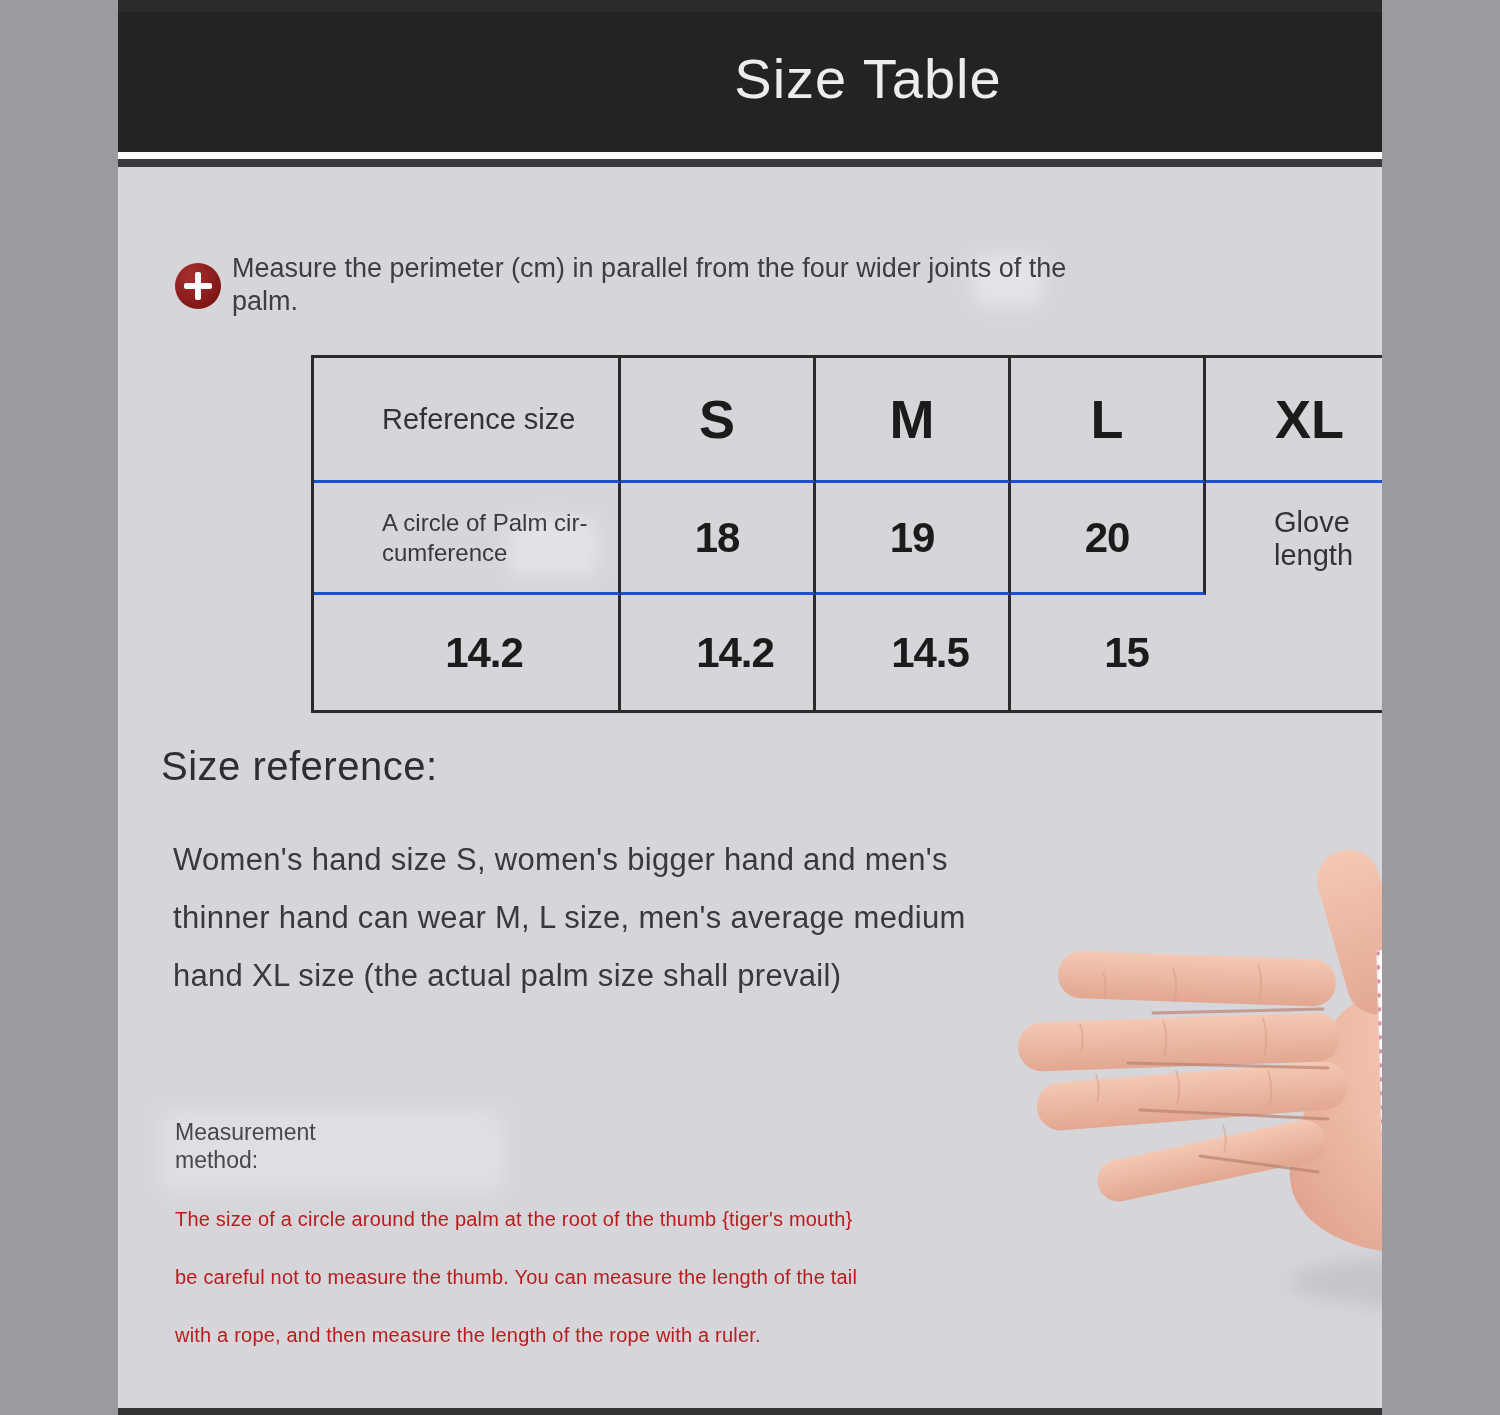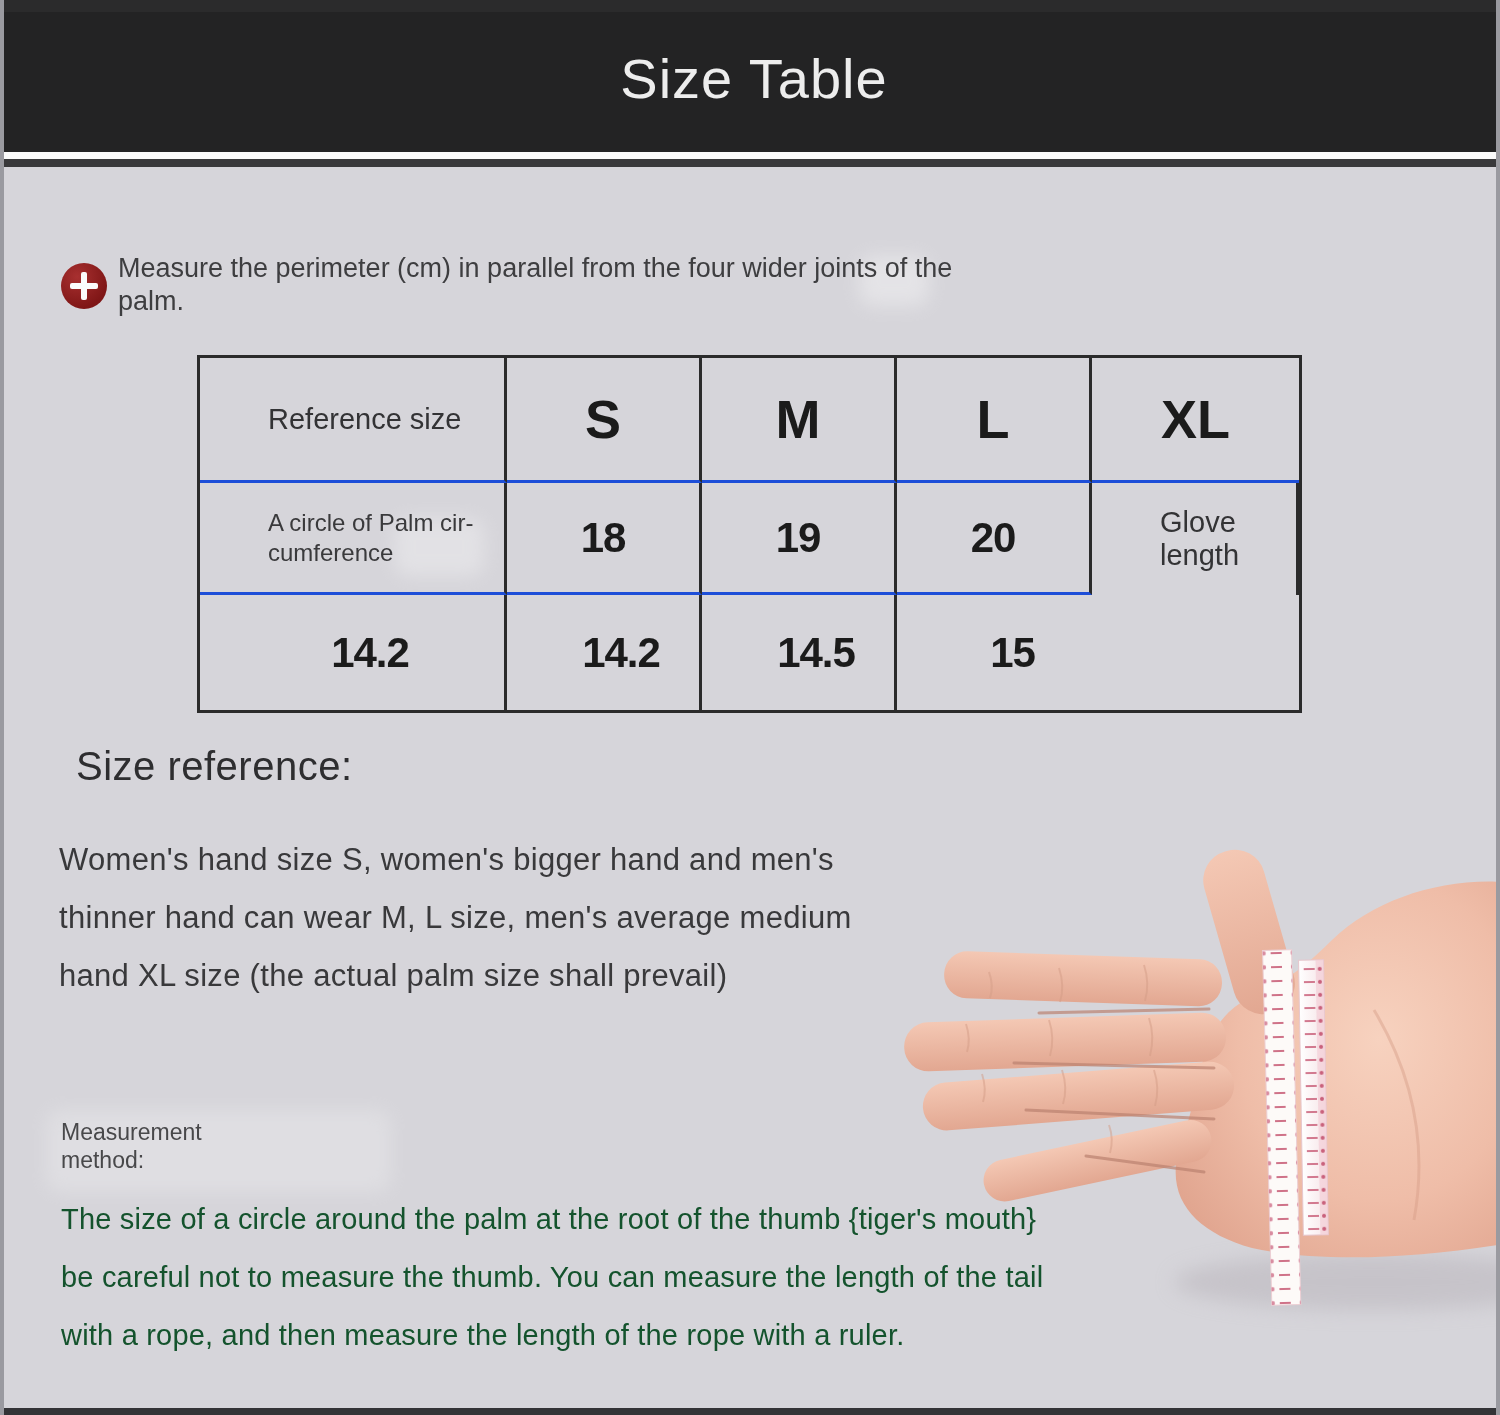--- a/index.html
+++ b/index.html
@@ -4,7 +4,7 @@
 <style>
   html,body{margin:0;padding:0;}
   body{font-family:"Liberation Sans","DejaVu Sans",sans-serif;background:#9a9aa0;}
-  .page{position:relative;width:1492px;height:1415px;margin:0 auto;background:#d6d5da;overflow:hidden;}
+  .page{position:relative;width:1264px;height:1415px;margin:0 auto;background:#d6d5da;overflow:hidden;}
 
   
   .header{position:absolute;left:0;top:0;width:1500px;height:152px;background:#232324;}

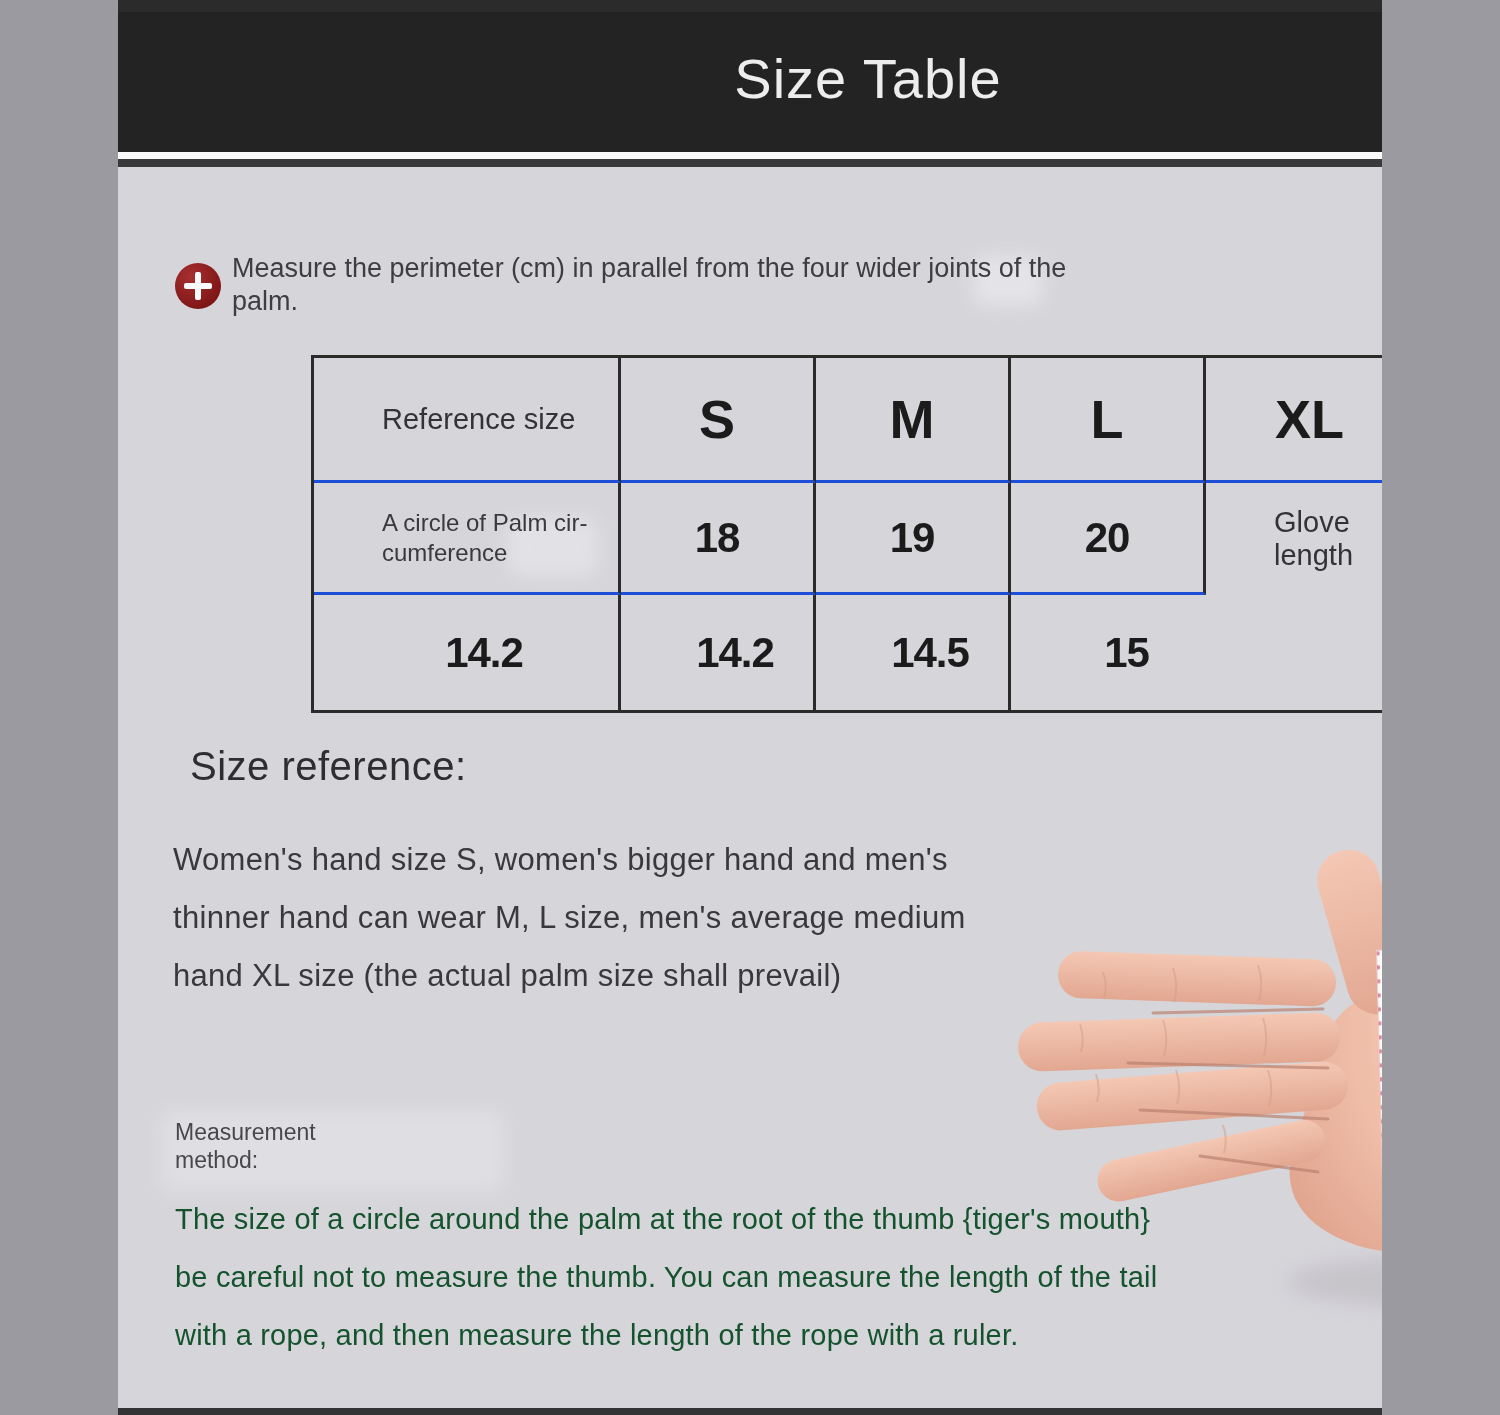--- a/index.html
+++ b/index.html
@@ -40,7 +40,7 @@
   .val{font-size:42px;font-weight:700;letter-spacing:-1px;}
 
   
-  .size-ref-heading{position:absolute;left:72px;top:744px;font-size:40px;color:#2e2e30;letter-spacing:.5px;}
+  .size-ref-heading{position:absolute;left:43px;top:744px;font-size:40px;color:#2e2e30;letter-spacing:.5px;}
   .size-ref-par{position:absolute;left:55px;top:831px;font-size:31px;color:#39393b;line-height:58px;letter-spacing:.3px;}
   .size-ref-par div{white-space:nowrap;}
   .meas-heading{position:absolute;left:57px;top:1118px;font-size:23px;color:#48484a;line-height:28px;}

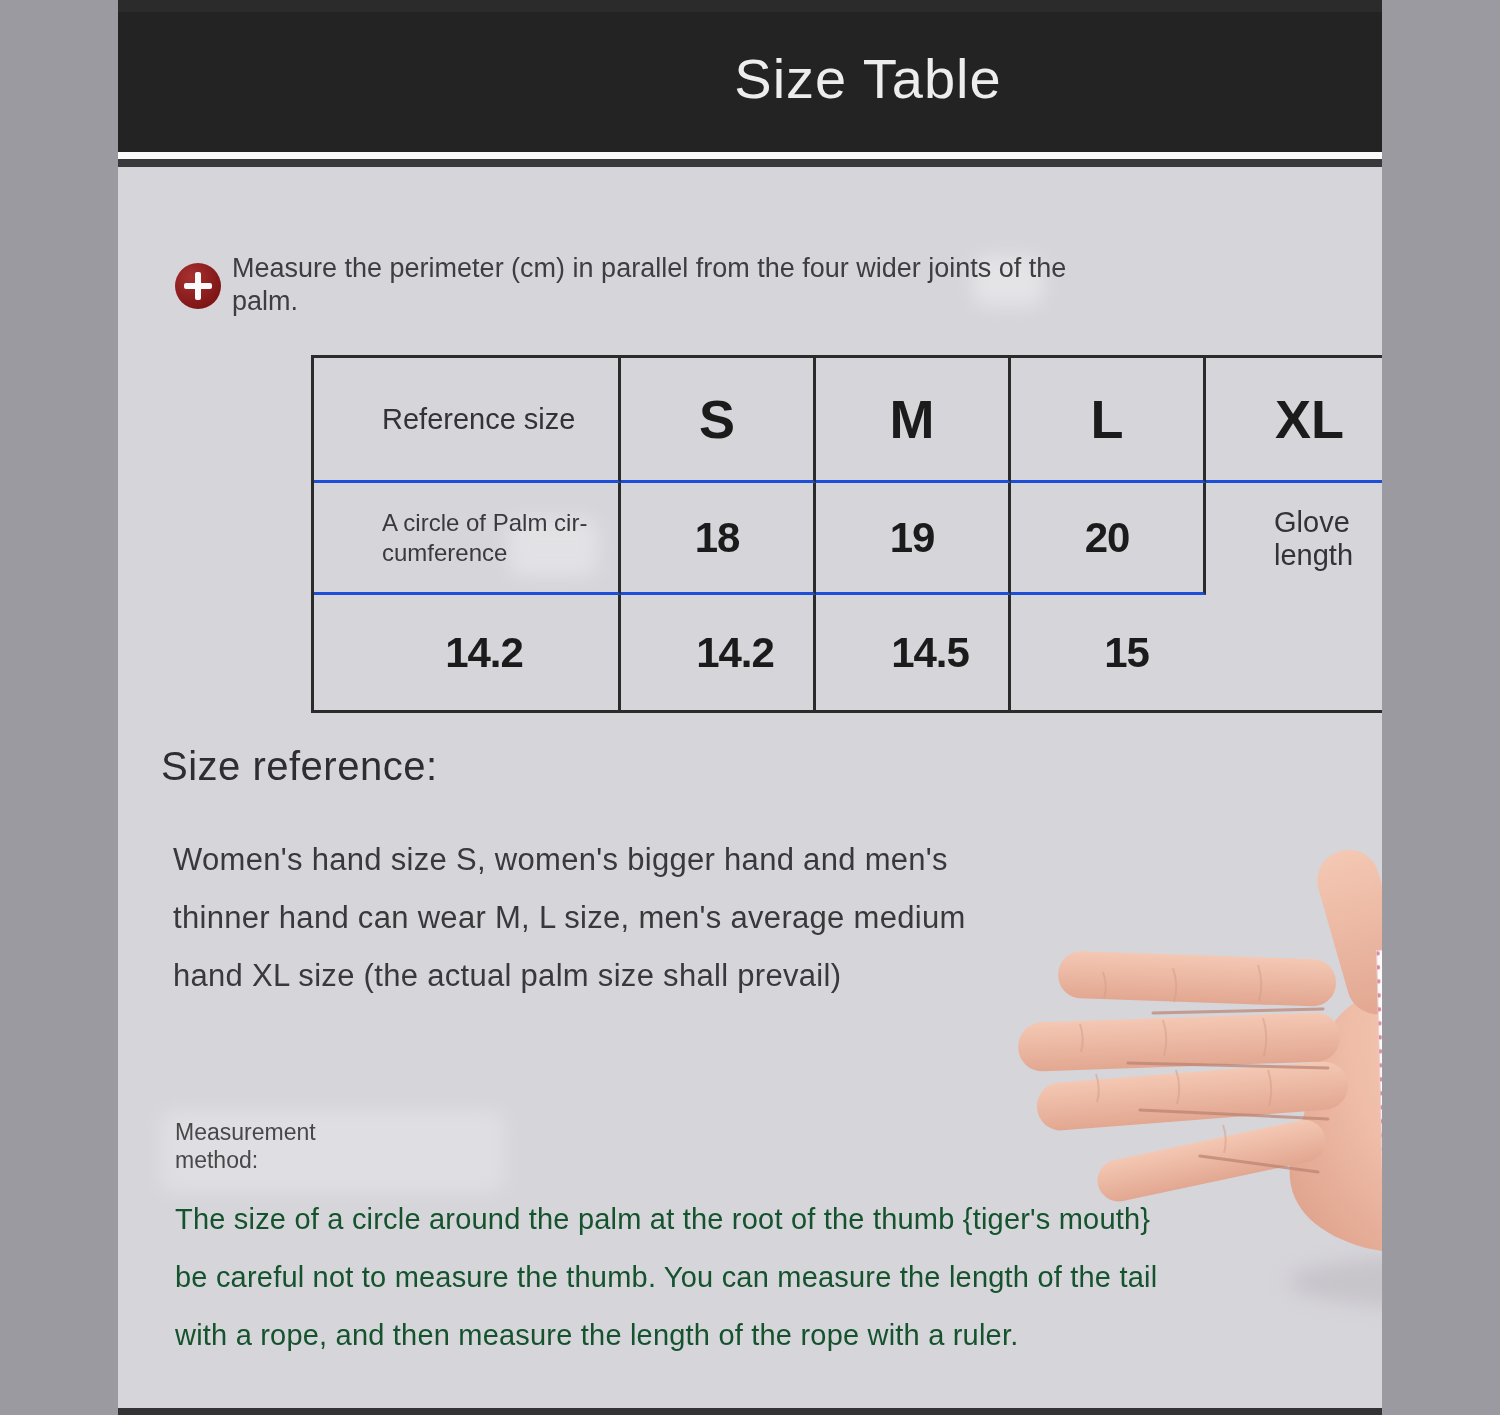--- a/index.html
+++ b/index.html
@@ -44,7 +44,7 @@
   .size-ref-par{position:absolute;left:55px;top:831px;font-size:31px;color:#39393b;line-height:58px;letter-spacing:.3px;}
   .size-ref-par div{white-space:nowrap;}
   .meas-heading{position:absolute;left:57px;top:1118px;font-size:23px;color:#48484a;line-height:28px;}
-  .meas-par{position:absolute;left:57px;top:1190px;font-size:29px;color:#14532d;line-height:58px;letter-spacing:.2px;}
+  .meas-par{position:absolute;left:57px;top:1190px;font-size:20px;color:#b91c1c;line-height:58px;letter-spacing:.2px;}
   .meas-par div{white-space:nowrap;}
 
   

